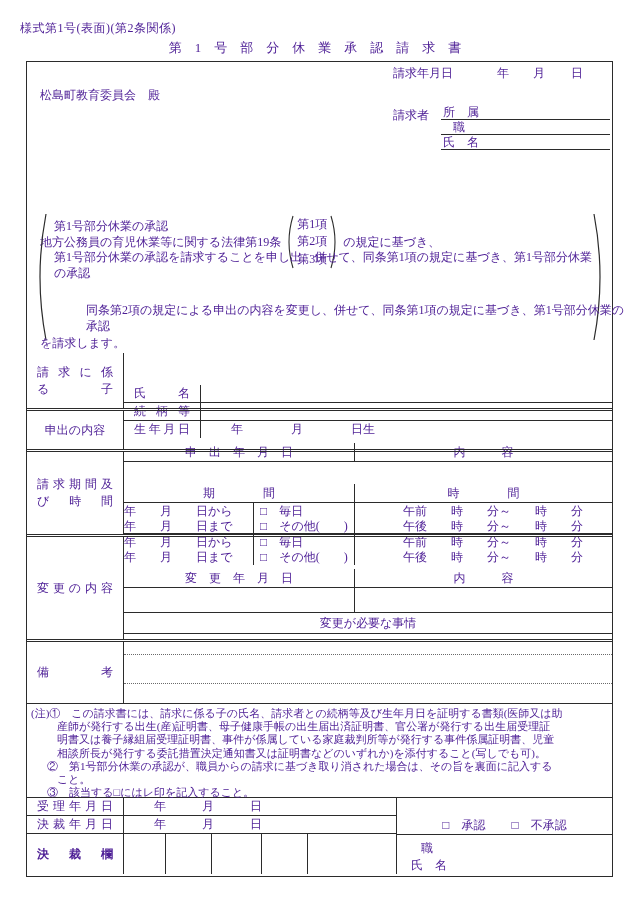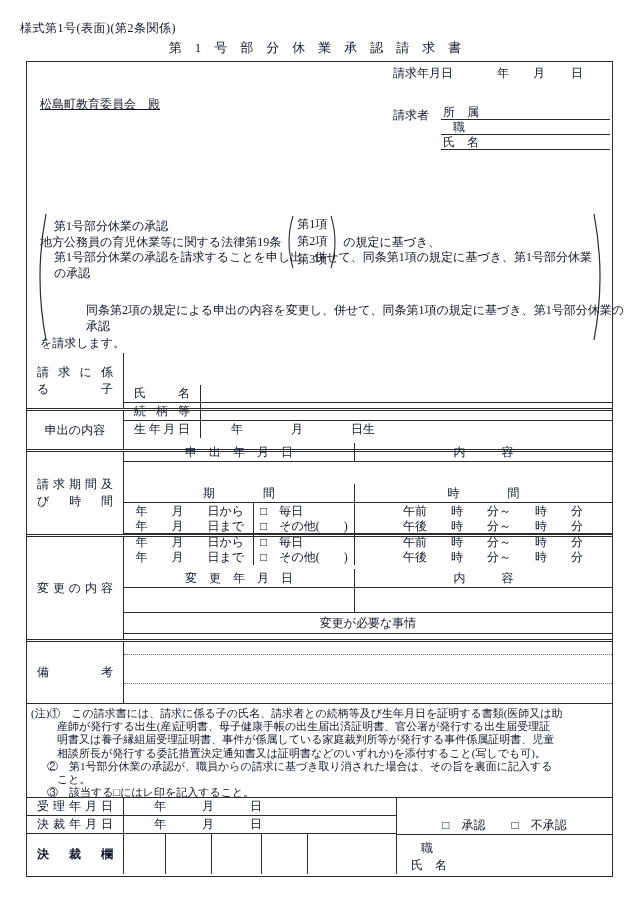--- a/index.html
+++ b/index.html
@@ -6,7 +6,7 @@
   html,body { background:#fff; }
   .page {
     position:relative; width:630px; height:903px; margin:0 auto;
-    background:#fff; color:#0f172a;
+    background:#fff; color:#4c1d95;
     font-family:"Liberation Serif","DejaVu Serif",serif;
     font-size:12px; overflow:hidden;
   }

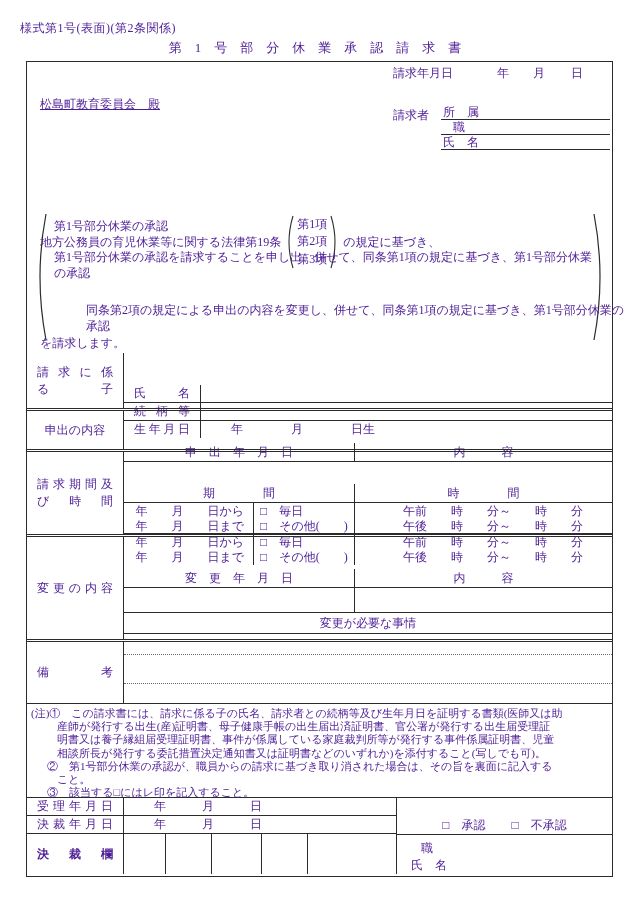--- a/index.html
+++ b/index.html
@@ -18,7 +18,7 @@
   
   .req-date { position:absolute; top:3px; left:366px; }
   .req-date .u1 { margin-left:44px; } .req-date .u2 { margin-left:24px; } .req-date .u3 { margin-left:26px; }
-  .addressee { position:absolute; top:34px; left:13px;text-decoration:underline; }
+  .addressee { position:absolute; top:25px; left:13px; }
   .claimant { position:absolute; top:43px; left:366px; display:flex; }
   .claimant .who { margin-right:12px; padding-top:2px; }
   .claimant .fields { width:169px; }

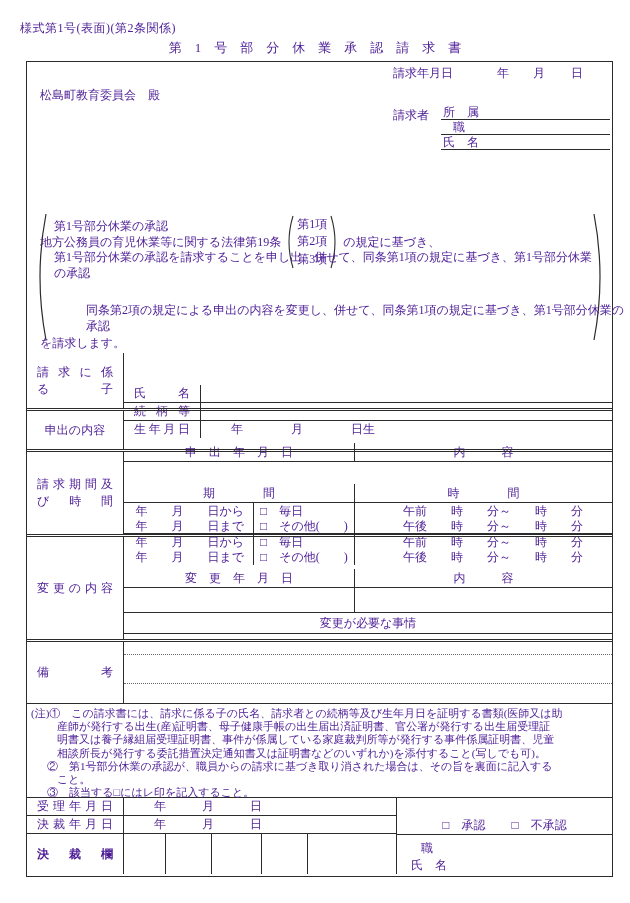--- a/index.html
+++ b/index.html
@@ -56,7 +56,7 @@
   .sec-kikan { height:82px; }
   .blk { height:31px; font-size:12px; }
   .blk .ln { line-height:15px; }
-  .datec { width:130px; flex-shrink:0; text-align:right; padding-right:9px; padding-top:1px; }
+  .datec { width:130px; flex-shrink:0; text-align:left; padding-right:9px; padding-top:1px; }
   .chkc { width:101px; flex-shrink:0; padding-left:6px; padding-top:1px; }
   .timec { flex:1; padding-left:48px; padding-top:1px; }
   .sec-henk { height:102px; }

